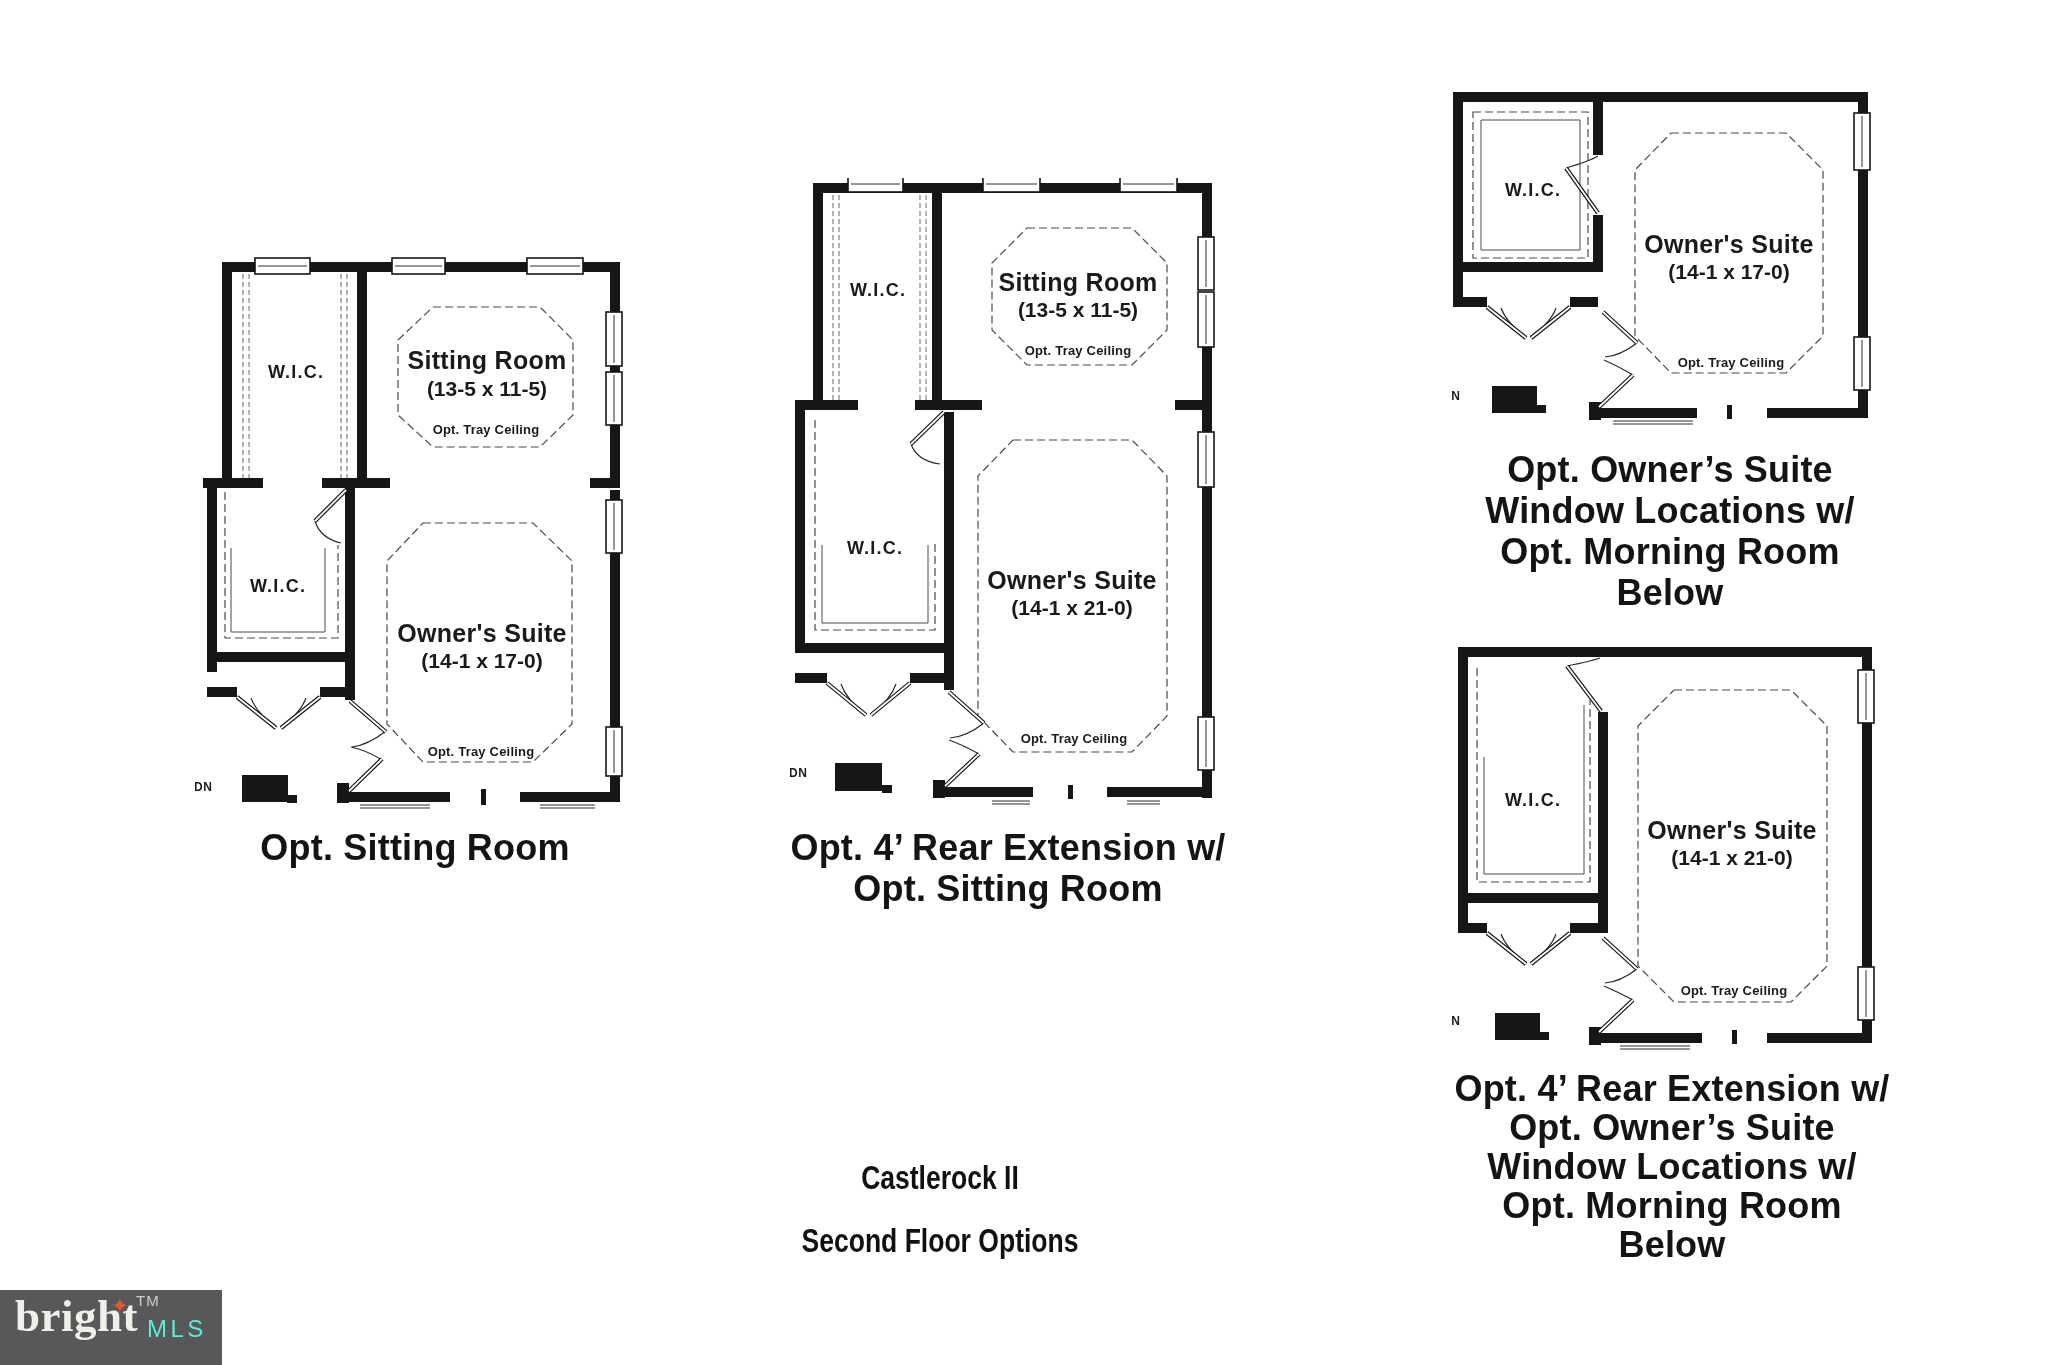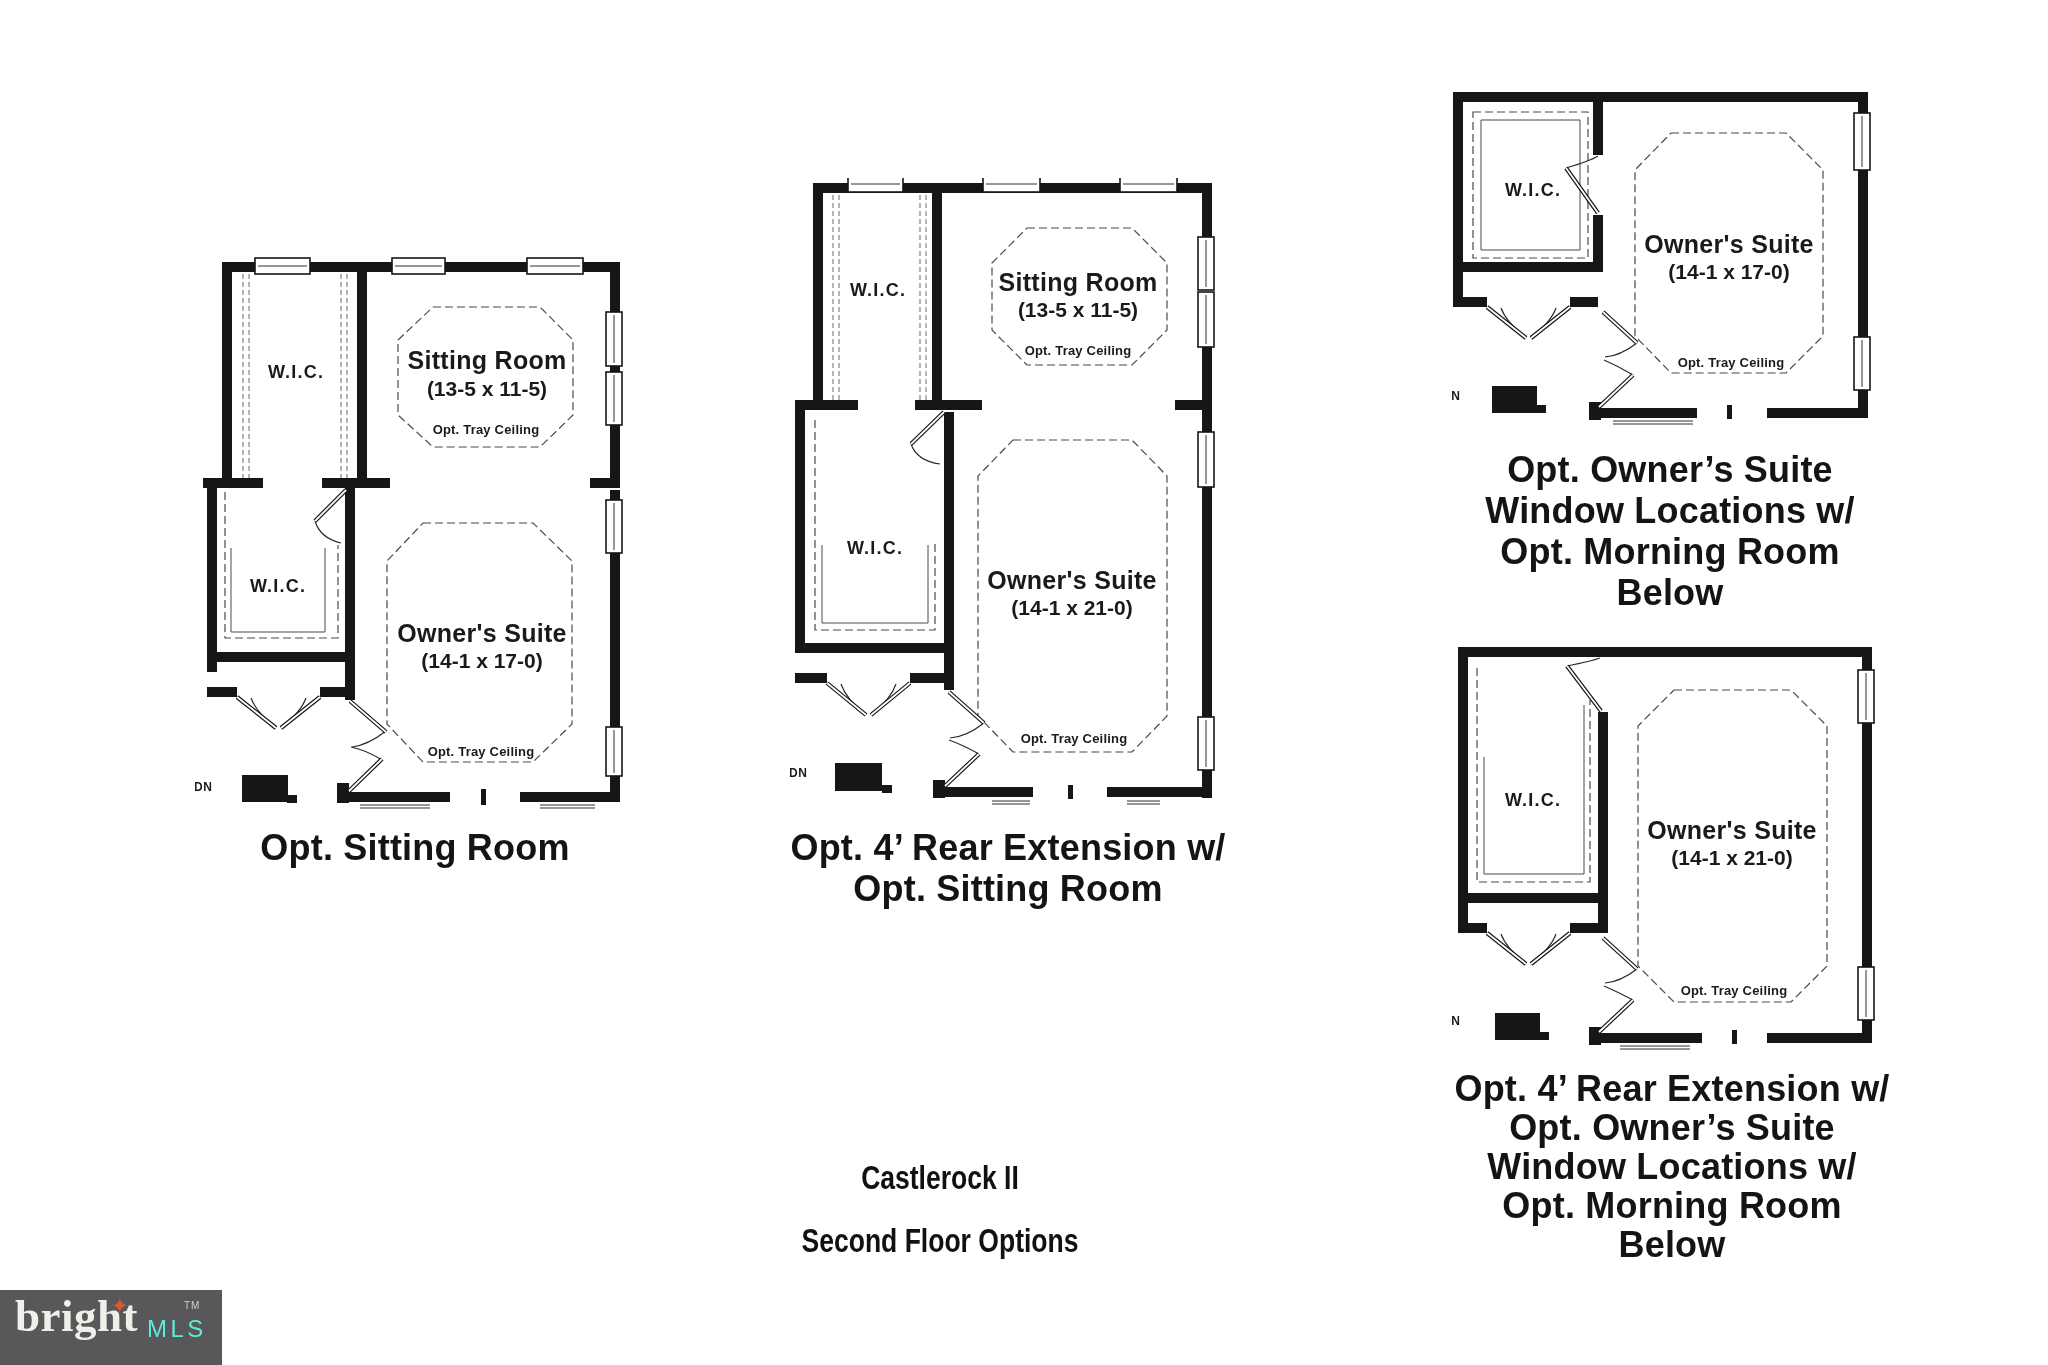--- a/index.html
+++ b/index.html
@@ -34,7 +34,7 @@
                font-weight:700;font-size:45px;letter-spacing:.5px;}
   .logo .star{position:absolute;left:111px;top:4px;color:#e2572b;font-family:"DejaVu Sans",sans-serif;
               font-size:21px;}
-  .logo .tm{position:absolute;left:136px;top:10px;color:#cfcfcf;font-size:10px;letter-spacing:1px;margin-left:48px;}
+  .logo .tm{position:absolute;left:136px;top:2px;color:#cfcfcf;font-size:15px;letter-spacing:1px;}
   .logo .mls{position:absolute;left:147px;top:25px;color:#5eead4;font-size:24px;letter-spacing:3.5px;}
 </style>
 </head>

